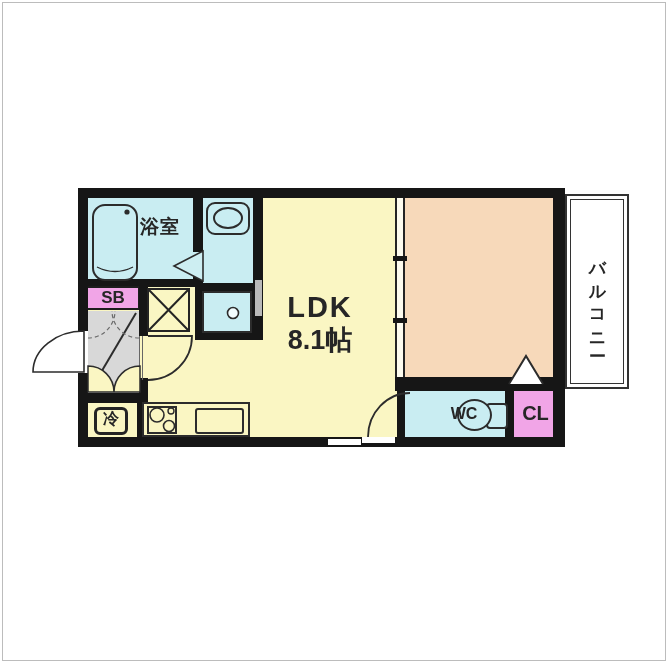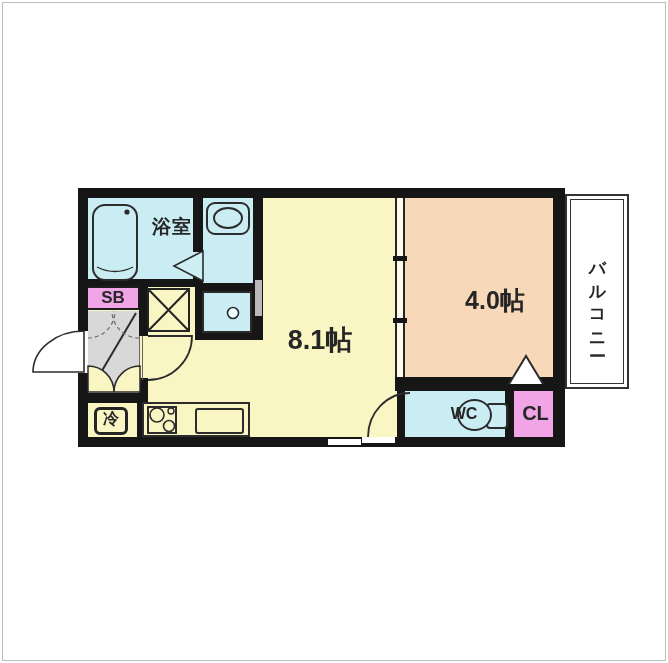--- a/index.html
+++ b/index.html
@@ -109,7 +109,7 @@
     <circle cx="233" cy="313" r="5.5" fill="#f2fdff" stroke="#2c2c2c" stroke-width="1.6"></circle>
   </svg>
 
-  <div class="lbl" style="left:142px;top:217px;width:60px;font-size:19px;letter-spacing:1px;">浴室</div>
+  <div class="lbl" style="left:130px;top:217px;width:60px;font-size:19px;letter-spacing:1px;">浴室</div>
 
   <div class="lbl" style="left:258px;top:326px;width:124px;font-size:27px;text-align:center;">8.1帖</div>
 

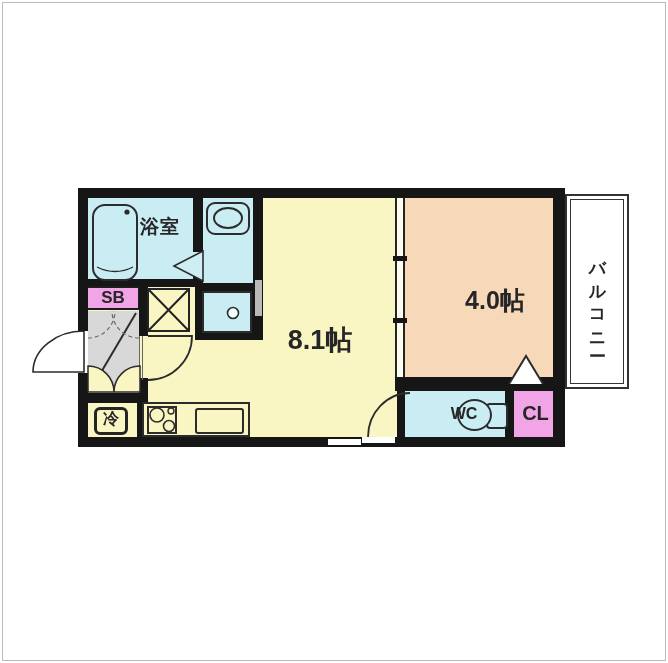--- a/index.html
+++ b/index.html
@@ -111,6 +111,7 @@
 
   <div class="lbl" style="left:130px;top:217px;width:60px;font-size:19px;letter-spacing:1px;">浴室</div>
 
+  <div class="lbl" style="left:258px;top:292px;width:124px;font-size:29px;letter-spacing:2px;">LDK</div>
   <div class="lbl" style="left:258px;top:326px;width:124px;font-size:27px;text-align:center;">8.1帖</div>
 
   <div class="lbl" style="left:435px;top:287px;width:120px;font-size:25px;">4.0帖</div>

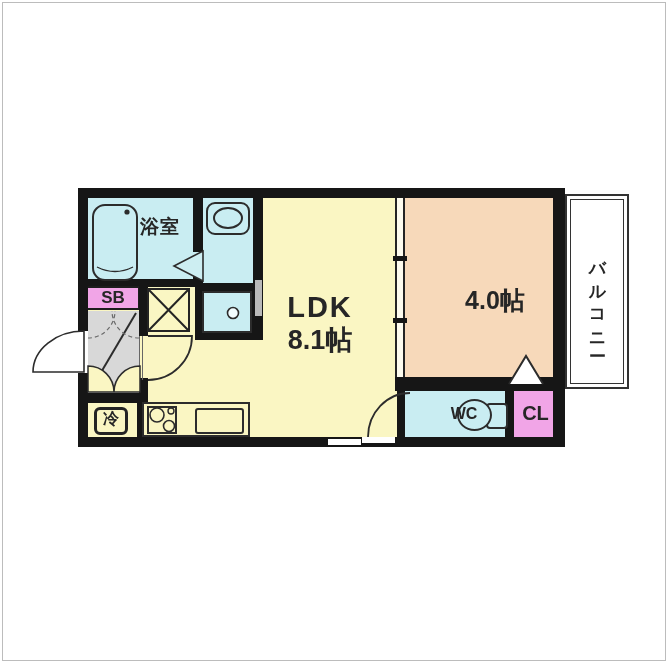--- a/index.html
+++ b/index.html
@@ -114,7 +114,6 @@
   <div class="lbl" style="left:258px;top:292px;width:124px;font-size:29px;letter-spacing:2px;">LDK</div>
   <div class="lbl" style="left:258px;top:326px;width:124px;font-size:27px;text-align:center;">8.1帖</div>
 
-  <div class="lbl" style="left:435px;top:287px;width:120px;font-size:25px;">4.0帖</div>
 
   <div class="lbl" style="left:581px;top:220px;width:33px;height:160px;font-size:17px;font-weight:600;
               writing-mode:vertical-rl;text-orientation:upright;letter-spacing:5px;line-height:33px;">バルコニー</div>

